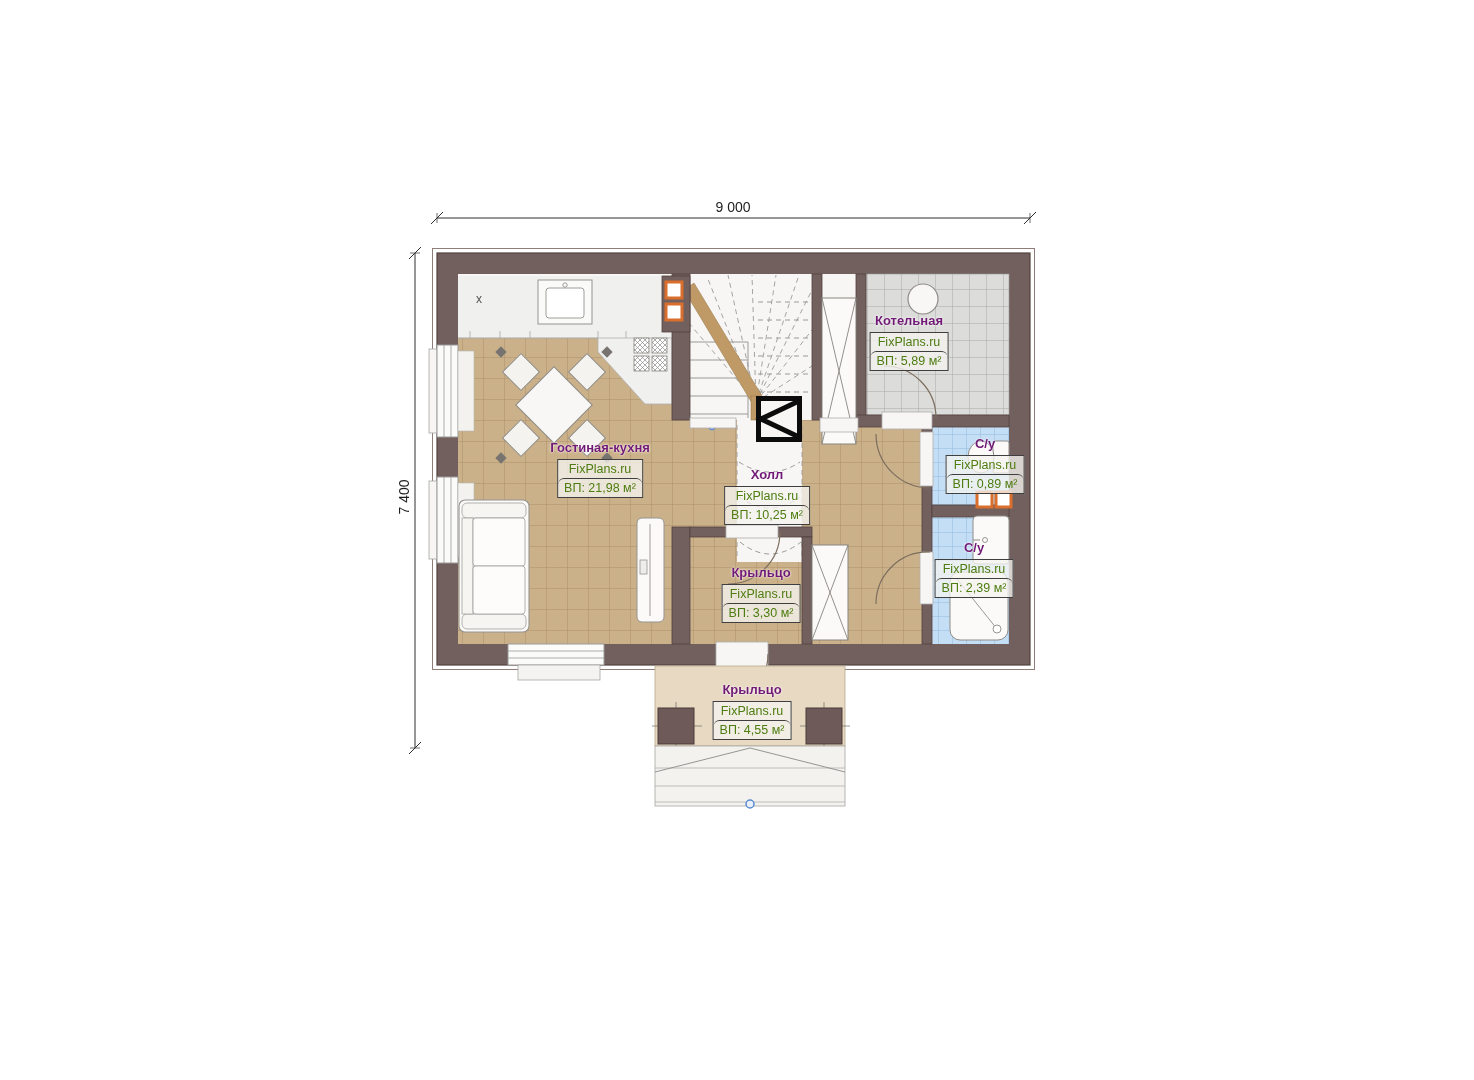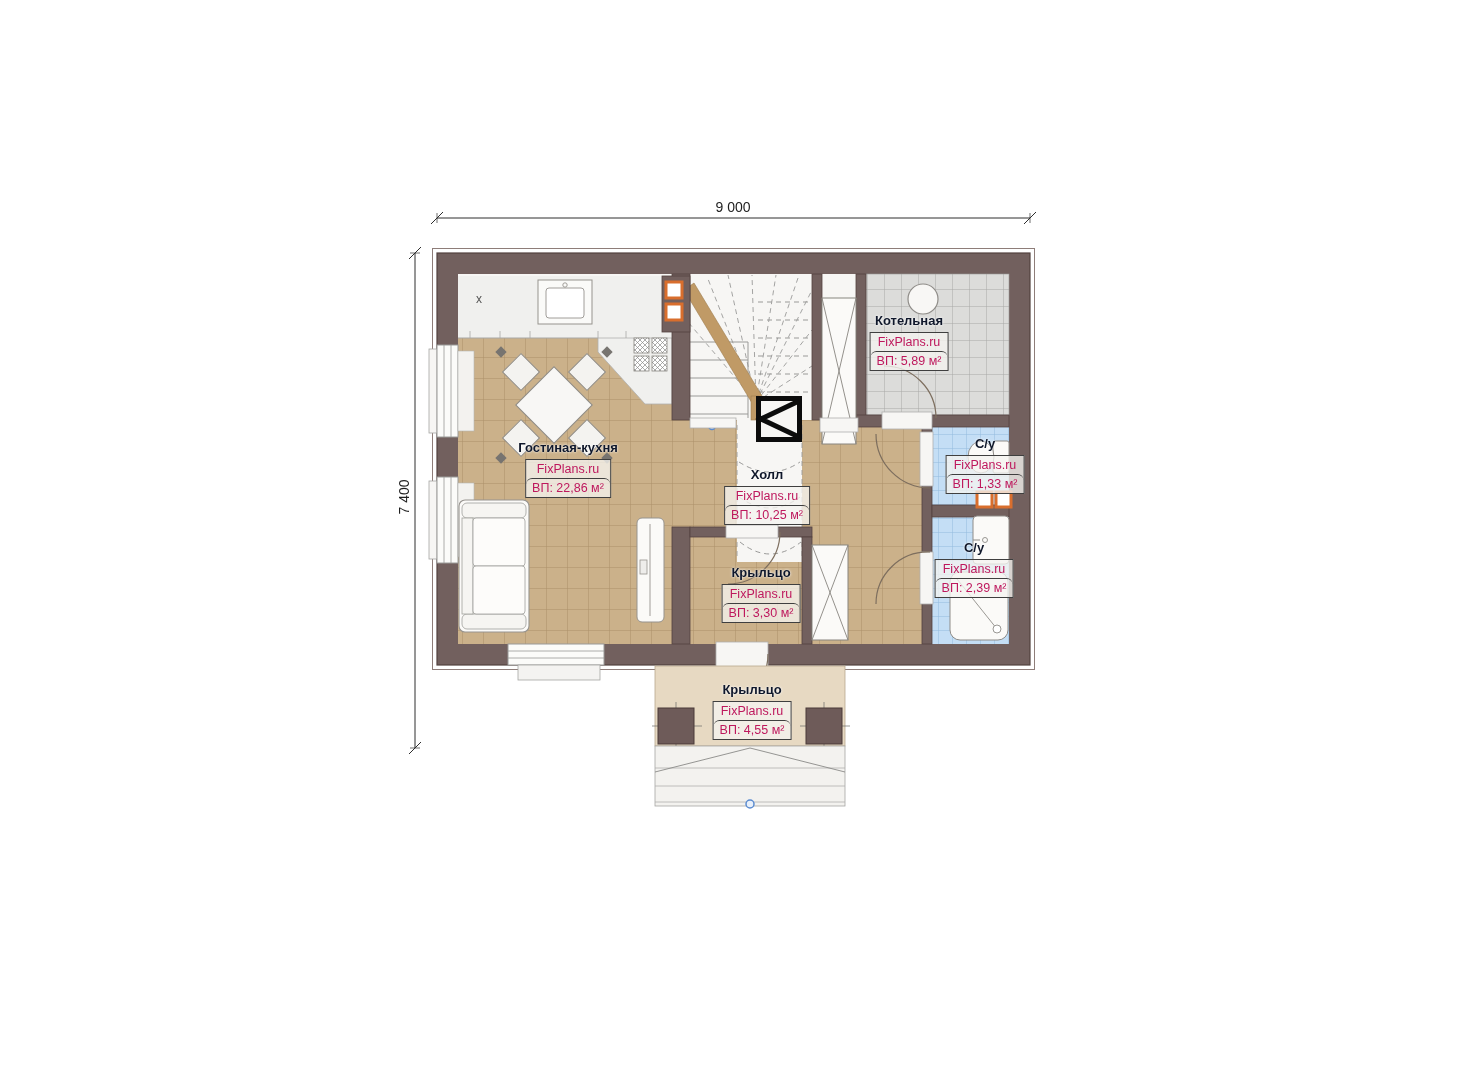--- a/index.html
+++ b/index.html
@@ -7,7 +7,7 @@
           font-family:"Liberation Sans","DejaVu Sans",sans-serif;}
   .plan-svg{position:absolute;left:0;top:0;}
   .room-label{position:absolute;transform:translateX(-50%);text-align:center;z-index:5;}
-  .room-name{font-size:13px;font-weight:bold;color:#0f172a;white-space:nowrap;
+  .room-name{font-size:13px;font-weight:bold;color:#701a75;white-space:nowrap;
              text-shadow:0 0 3px rgba(255,255,255,.95),0 0 1px rgba(255,255,255,.9);}
   .room-box{display:inline-block;margin-top:4px;border:1px solid #3f3f3f;
             background:rgba(245,244,240,.78);}

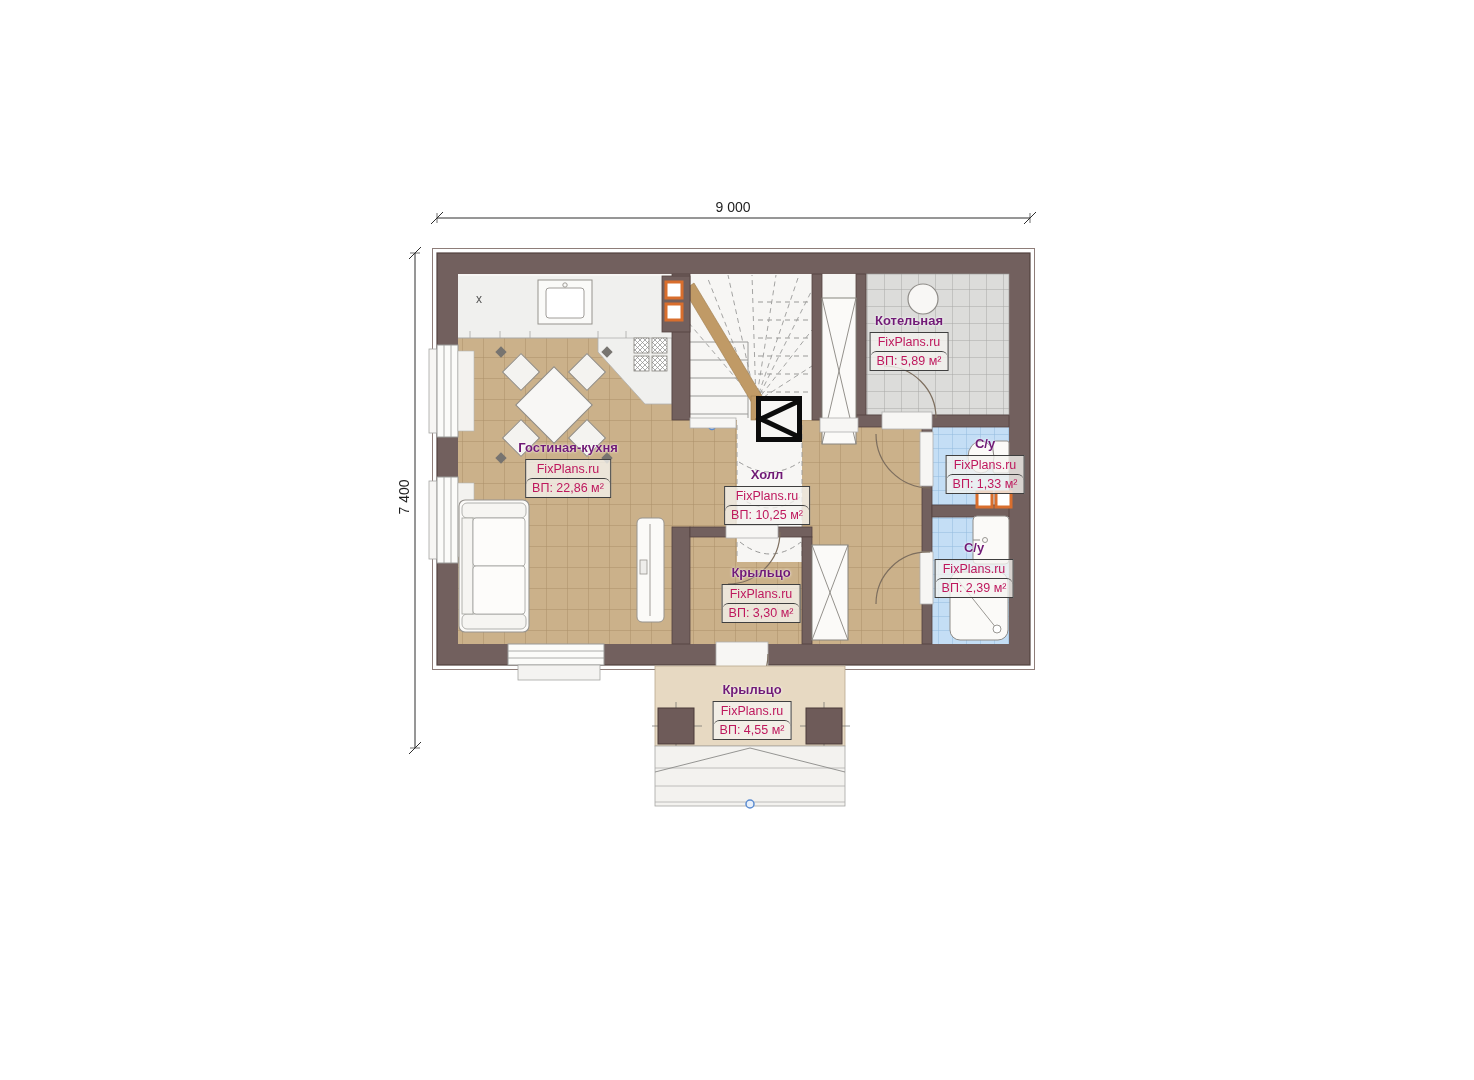--- a/index.html
+++ b/index.html
@@ -11,7 +11,7 @@
              text-shadow:0 0 3px rgba(255,255,255,.95),0 0 1px rgba(255,255,255,.9);}
   .room-box{display:inline-block;margin-top:4px;border:1px solid #3f3f3f;
             background:rgba(245,244,240,.78);}
-  .room-box .row{font-size:12.5px;line-height:18px;color:#be185d;padding:0 6px;white-space:nowrap;}
+  .room-box .row{font-size:12.5px;line-height:18px;color:#4d7c0f;padding:0 6px;white-space:nowrap;}
   .room-box .row + .row{border-top:1px solid #3f3f3f;border-radius:6px;}
   .dim-label{position:absolute;font-size:14px;color:#1e1e1e;white-space:nowrap;z-index:5;}
   .dim-h{transform:translate(-50%,-50%);}

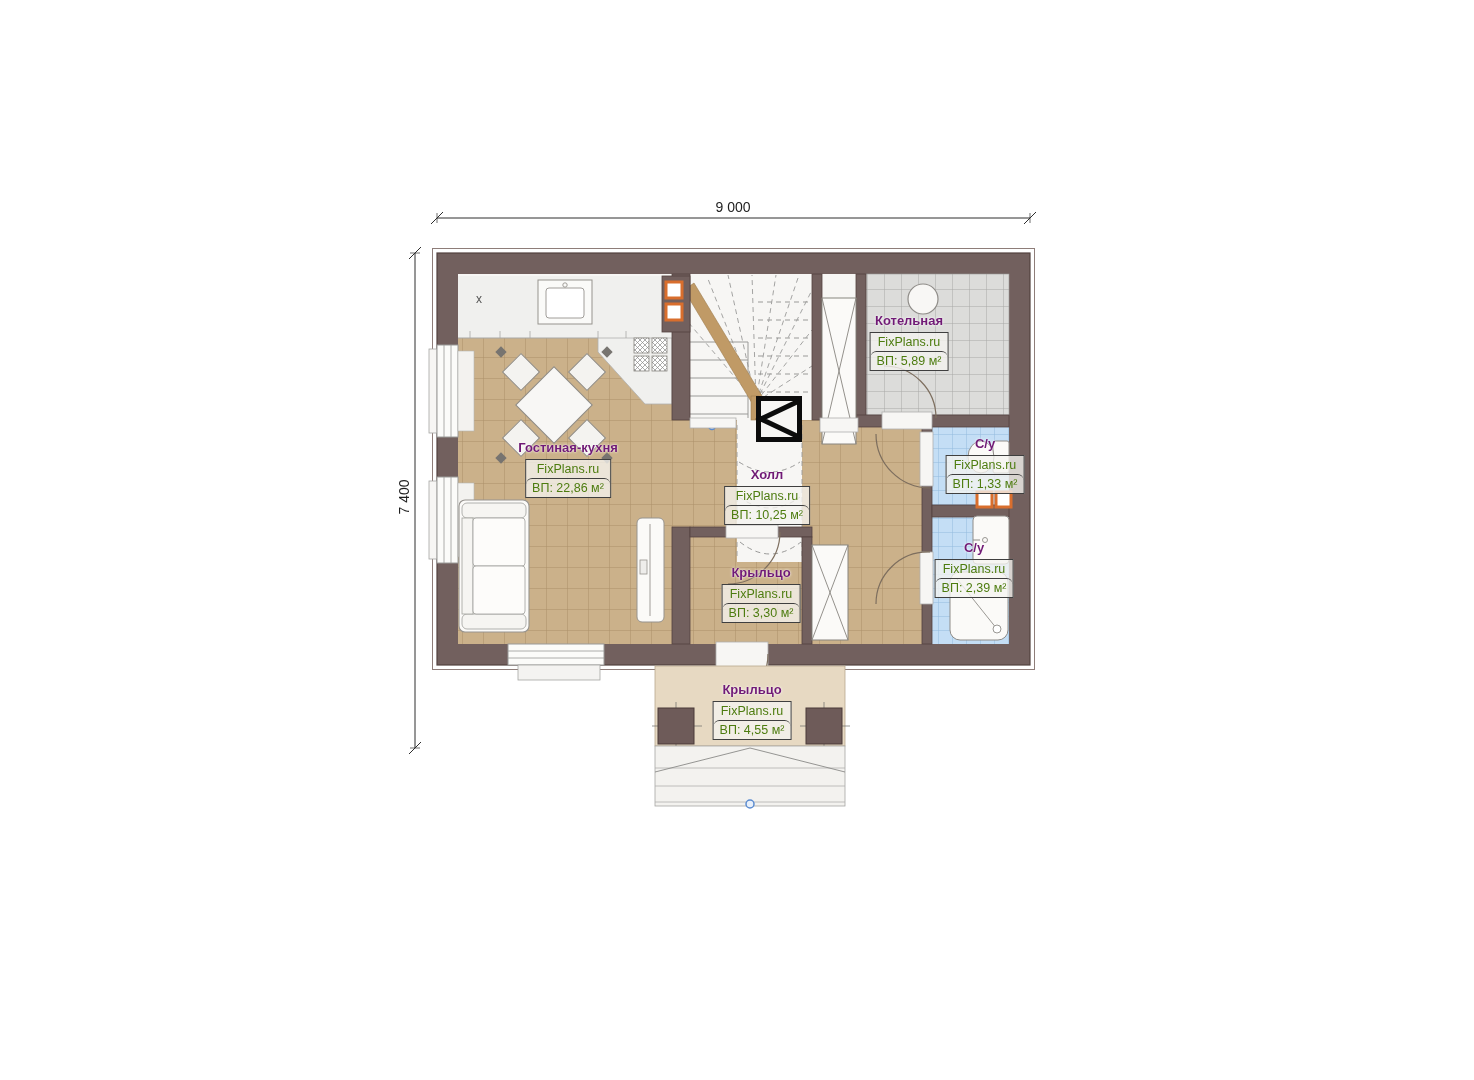--- a/index.html
+++ b/index.html
@@ -231,7 +231,7 @@
 <div class="dim-label dim-v" style="left:404px;top:497px;">7 400</div>
 <div class="appliance-mark" style="left:479px;top:299px;">x</div>
 
-<div class="room-label" style="left:568px;top:440px;">
+<div class="room-label" style="left:600px;top:440px;">
   <div class="room-name">Гостиная-кухня</div>
   <div class="room-box">
     <div class="row">FixPlans.ru</div>

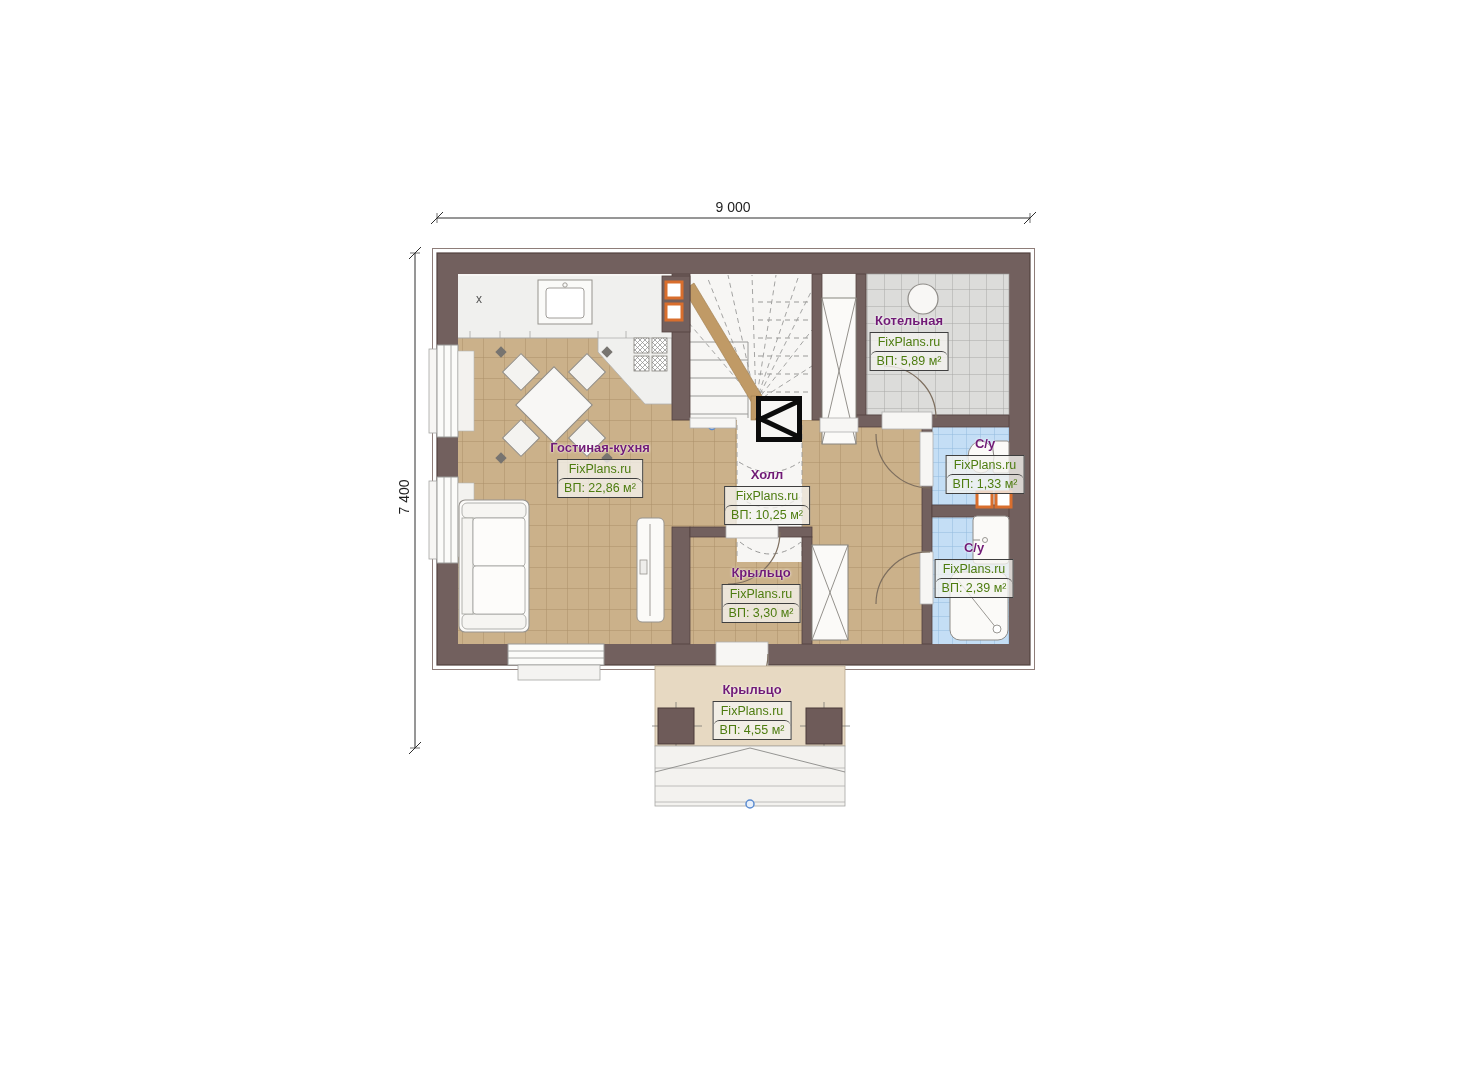--- a/index.html
+++ b/index.html
@@ -235,7 +235,7 @@
   <div class="room-name">Гостиная-кухня</div>
   <div class="room-box">
     <div class="row">FixPlans.ru</div>
-    <div class="row">ВП: 22,86 м²</div>
+    <div class="row">ВП: 21,98 м²</div>
   </div>
 </div>
 

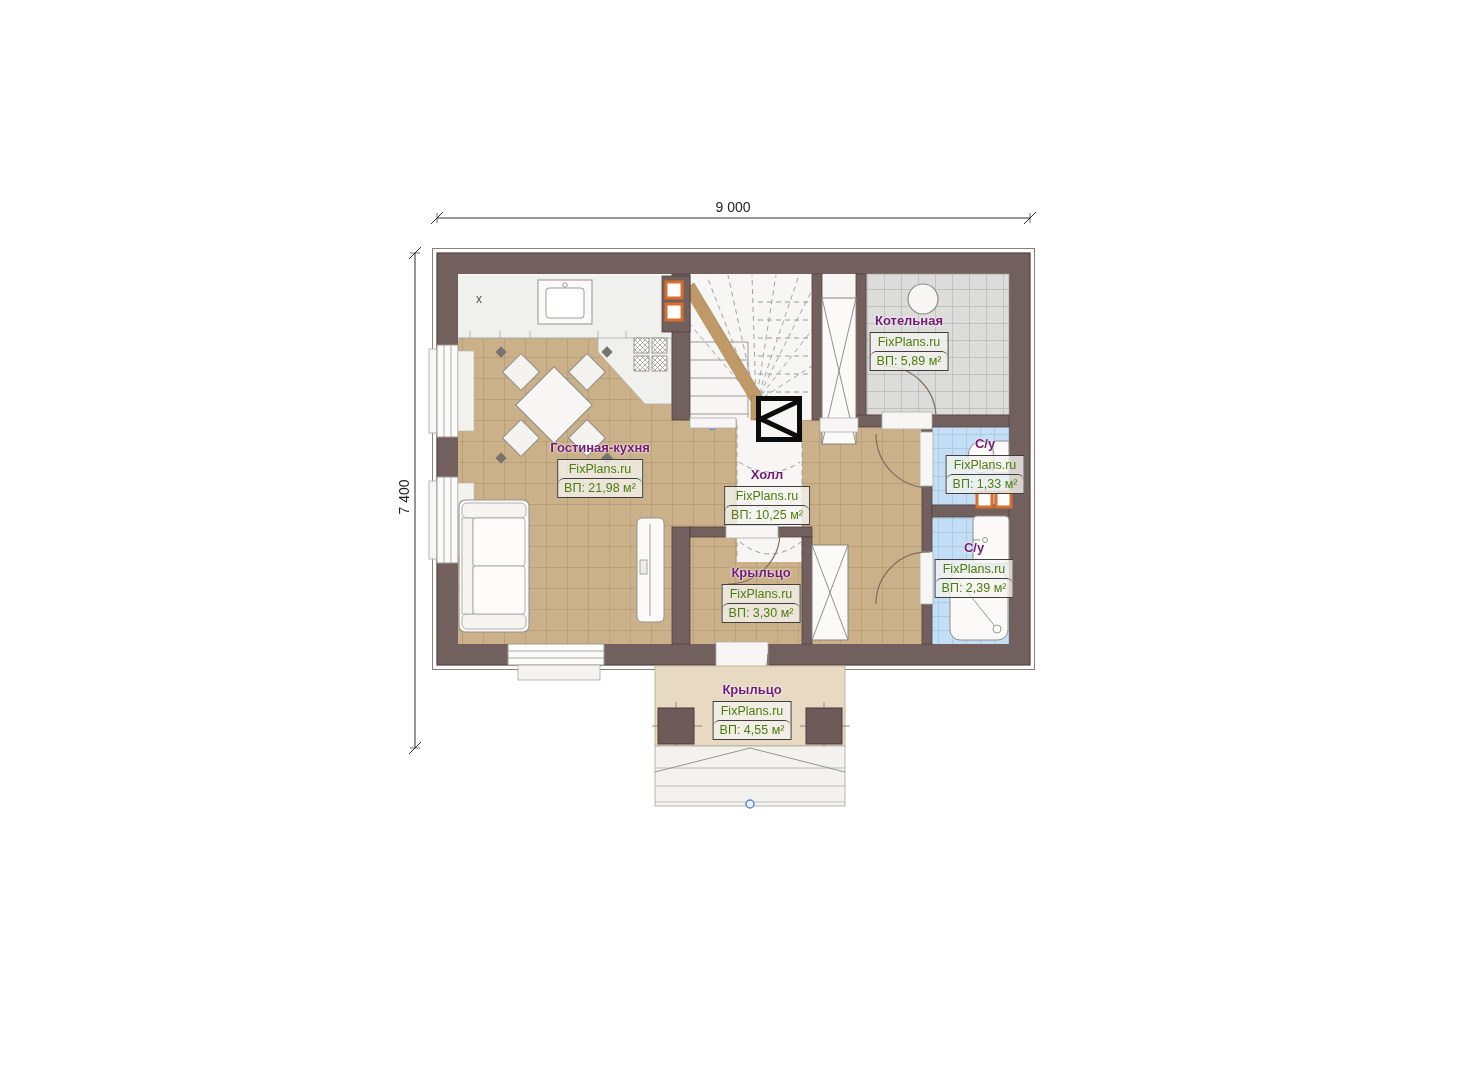--- a/index.html
+++ b/index.html
@@ -259,7 +259,7 @@
   <div class="room-name">С/у</div>
   <div class="room-box">
     <div class="row">FixPlans.ru</div>
-    <div class="row">ВП: 1,33 м²</div>
+    <div class="row">ВП: 0,89 м²</div>
   </div>
 </div>
 

